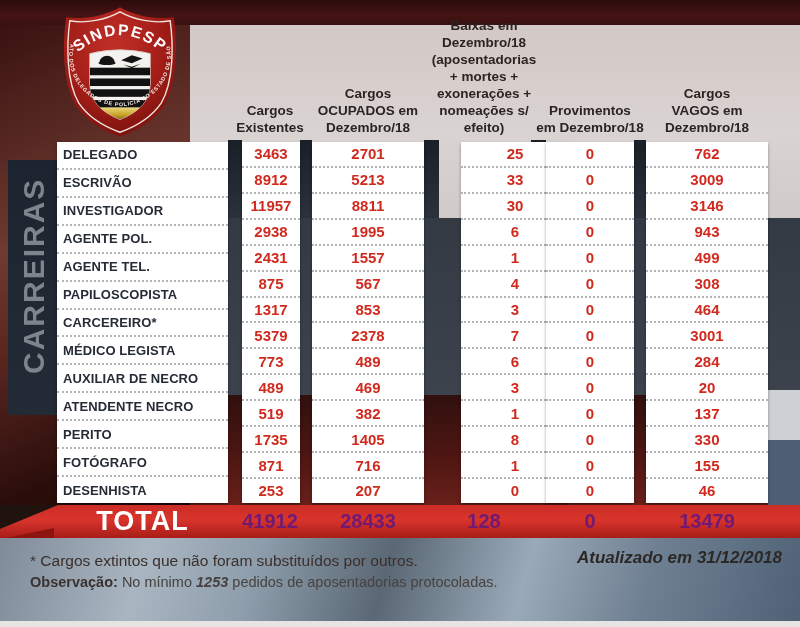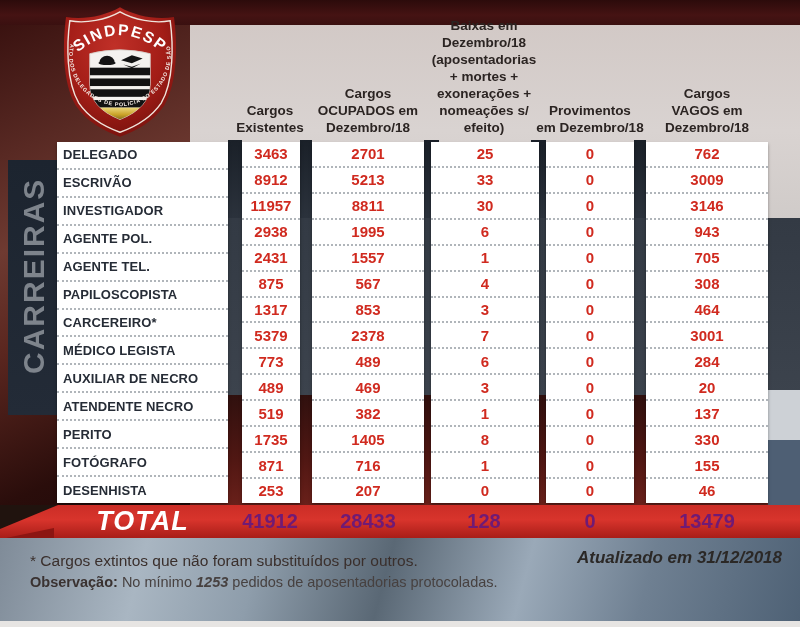--- a/index.html
+++ b/index.html
@@ -47,7 +47,7 @@
   .card-labels { left:57px;  width:171px; }
   .card-c0 { left:242px; width:58px; }
   .card-c1 { left:312px; width:112px; }
-  .card-c2 { left:431px; width:108px; }
+  .card-c2 { left:461px; width:108px; }
   .card-c3 { left:546px; width:88px; }
   .card-c4 { left:646px; width:122px; }
   .cell { flex:1 1 0; display:flex; align-items:center; }

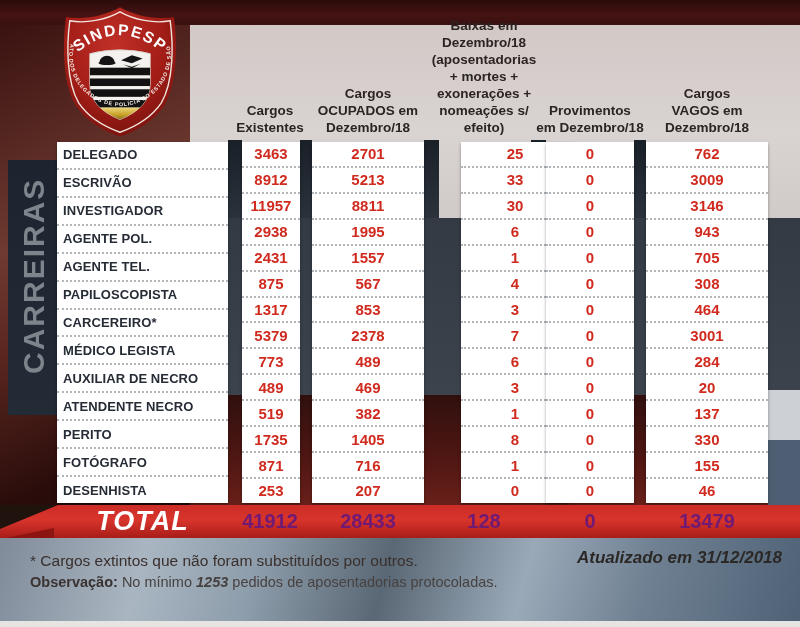--- a/index.html
+++ b/index.html
@@ -249,7 +249,7 @@
       <div class="cell num">3009</div>
       <div class="cell num">3146</div>
       <div class="cell num">943</div>
-      <div class="cell num">705</div>
+      <div class="cell num">499</div>
       <div class="cell num">308</div>
       <div class="cell num">464</div>
       <div class="cell num">3001</div>

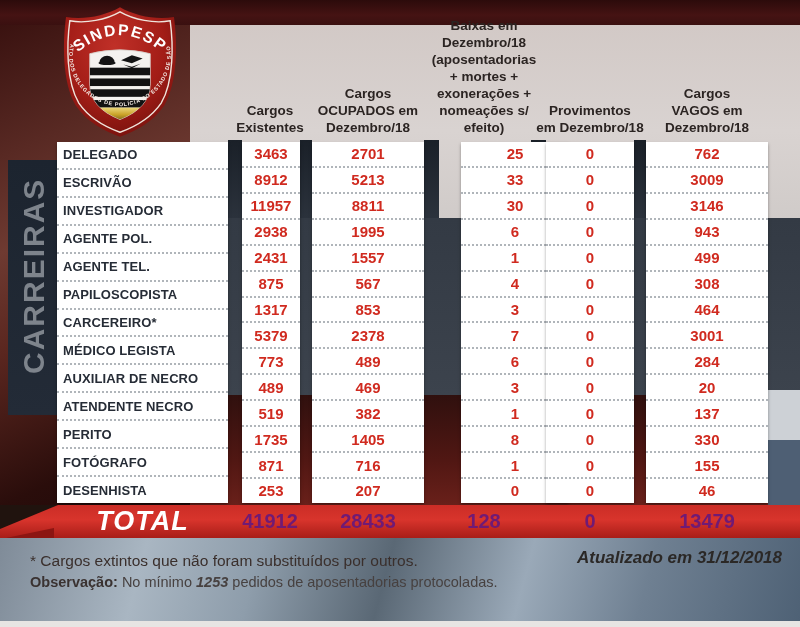--- a/index.html
+++ b/index.html
@@ -64,7 +64,7 @@
   .band-notch2 { position:absolute; left:6px; top:528px; width:48px; height:10px; background:#8c1512;
                  clip-path:polygon(0 100%,100% 0,100% 100%); }
   .total-label { position:absolute; left:57px; top:505px; width:171px; height:33px; line-height:33px;
-                 text-align:center; color:#fff; font-size:27px; font-weight:bold; letter-spacing:1px;font-style:italic; }
+                 text-align:center; color:#fff; font-size:27px; font-weight:bold; letter-spacing:1px; }
   .total-val { position:absolute; top:505px; width:100px; height:33px; line-height:33px;
                text-align:center; color:#701a75; font-size:20px; font-weight:bold; }
   .tv0 { left:220px; } .tv1 { left:318px; } .tv2 { left:434px; } .tv3 { left:540px; } .tv4 { left:657px; }

